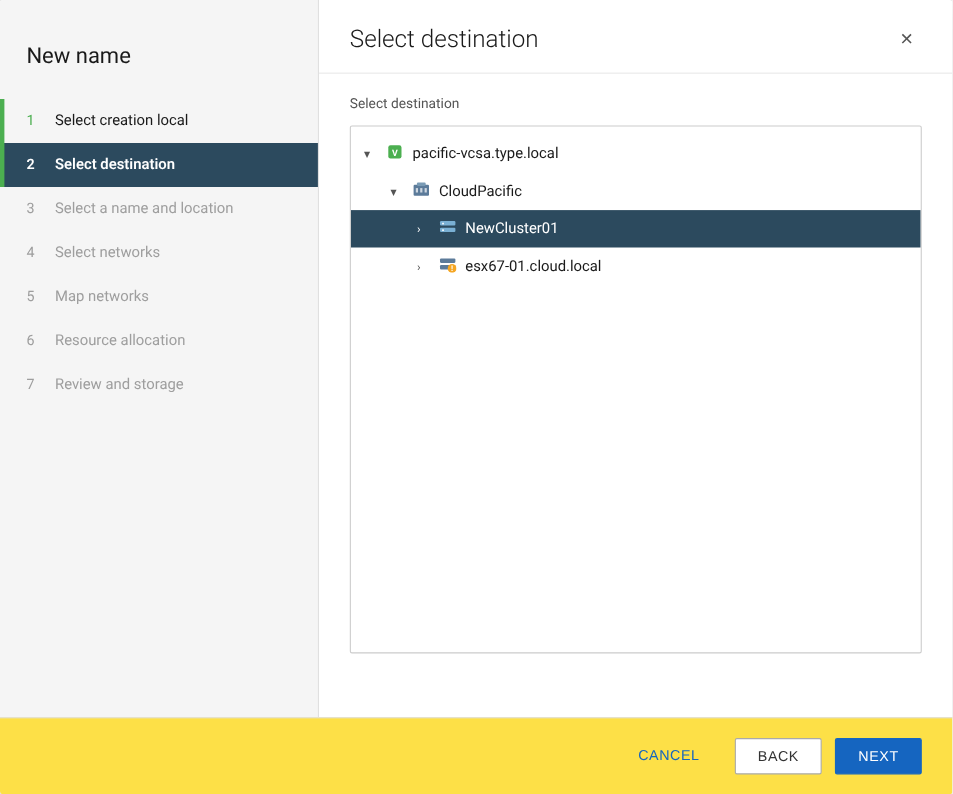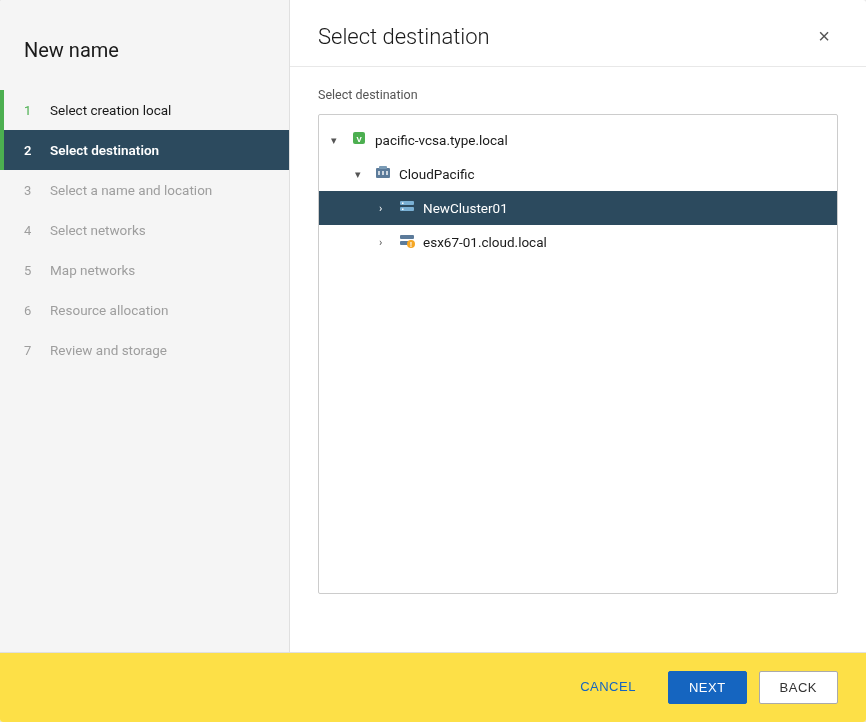--- a/index.html
+++ b/index.html
@@ -296,8 +296,8 @@
 
   <div class="dialog-footer">
     <button class="btn btn-cancel">CANCEL</button>
+    <button class="btn btn-back">BACK</button>
     <button class="btn btn-next">NEXT</button>
-    <button class="btn btn-back">BACK</button>
   </div>
 </div>
 

